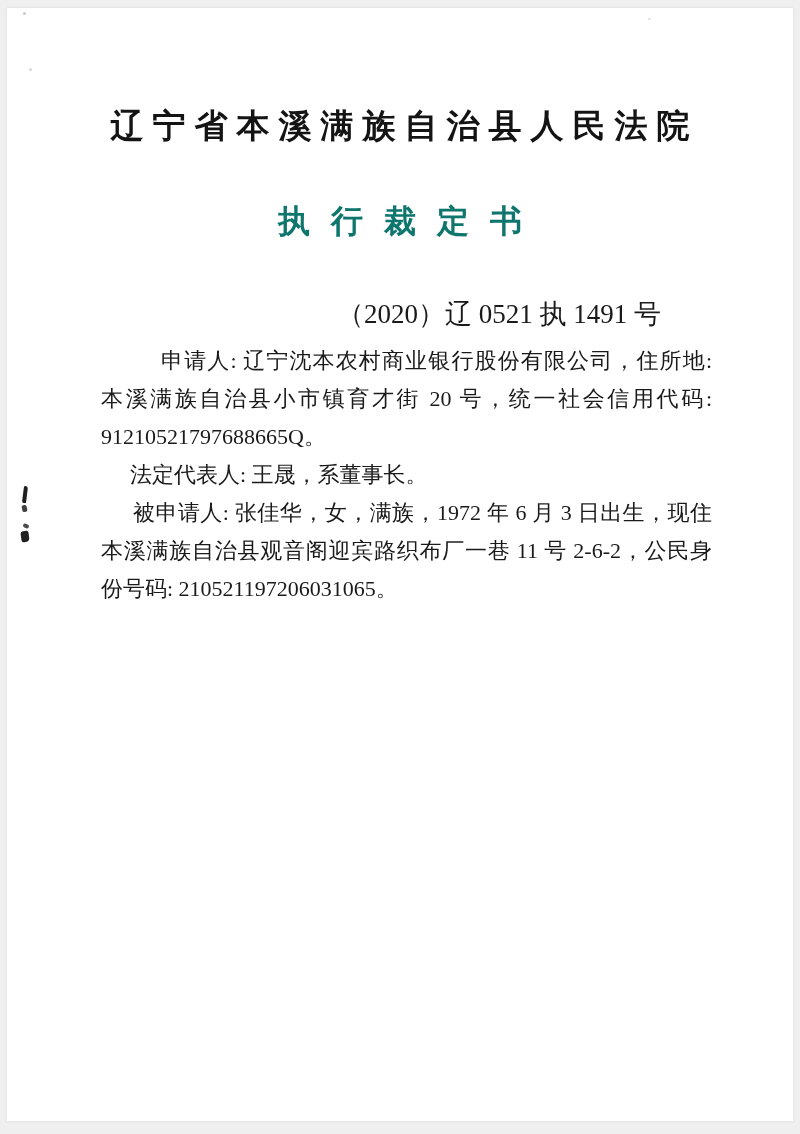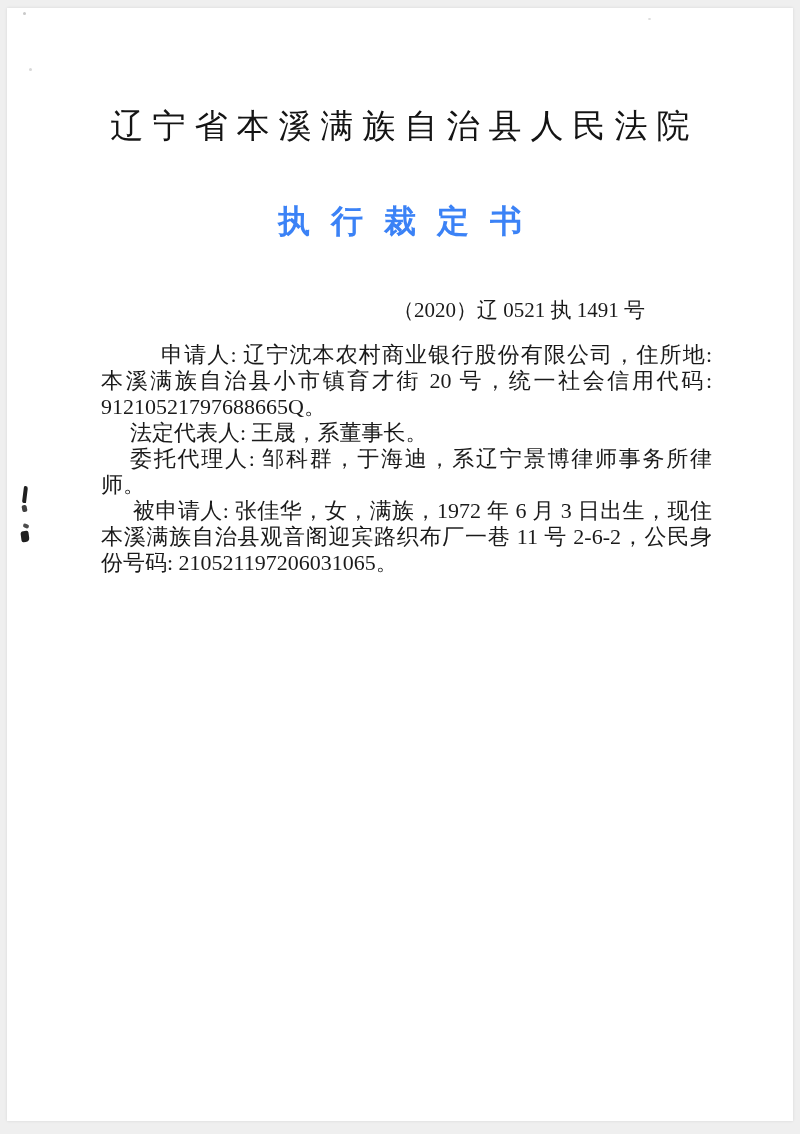--- a/index.html
+++ b/index.html
@@ -32,7 +32,7 @@
     width: 100%;
     text-align: center;
     font-size: 33px;
-    font-weight: normal;
+    font-weight: bold;
     letter-spacing: 9px;
     padding-left: 9px;
     box-sizing: border-box;

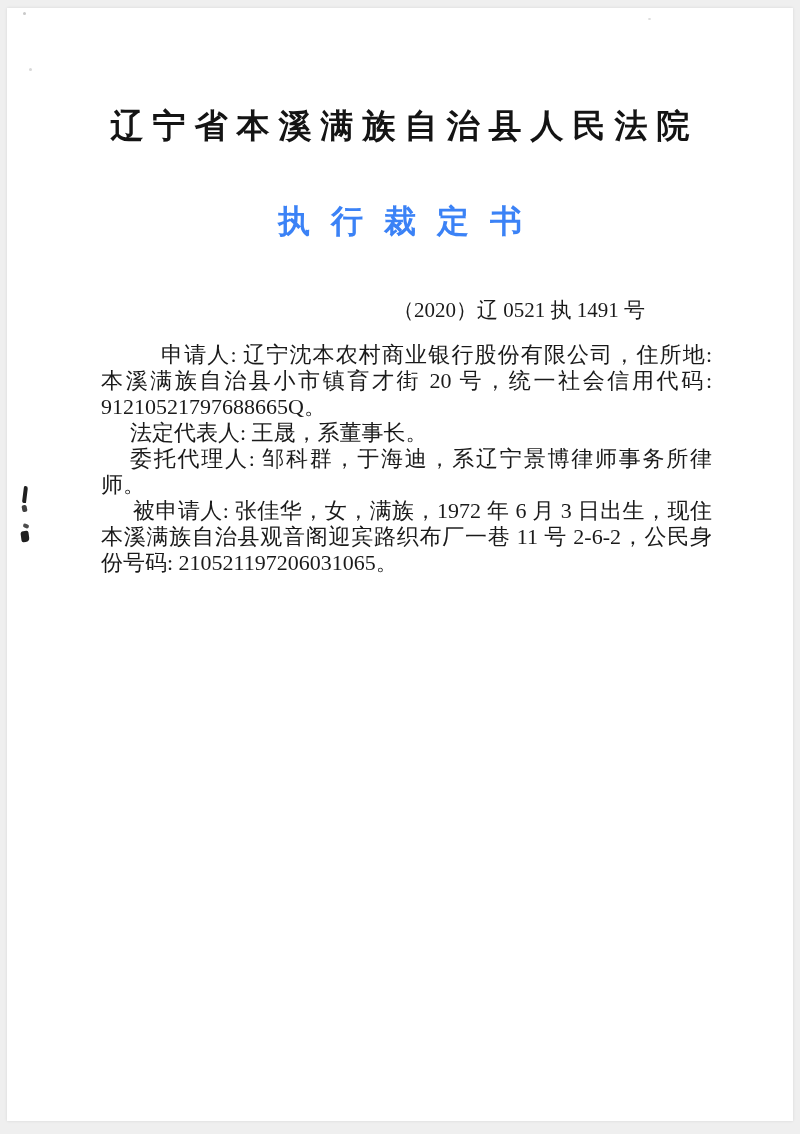--- a/index.html
+++ b/index.html
@@ -51,7 +51,7 @@
     padding-left: 21px;
     box-sizing: border-box;
     white-space: nowrap;
-    color: #3b82f6;
+    color: #0f766e;
   }
   .case-number {
     position: absolute;

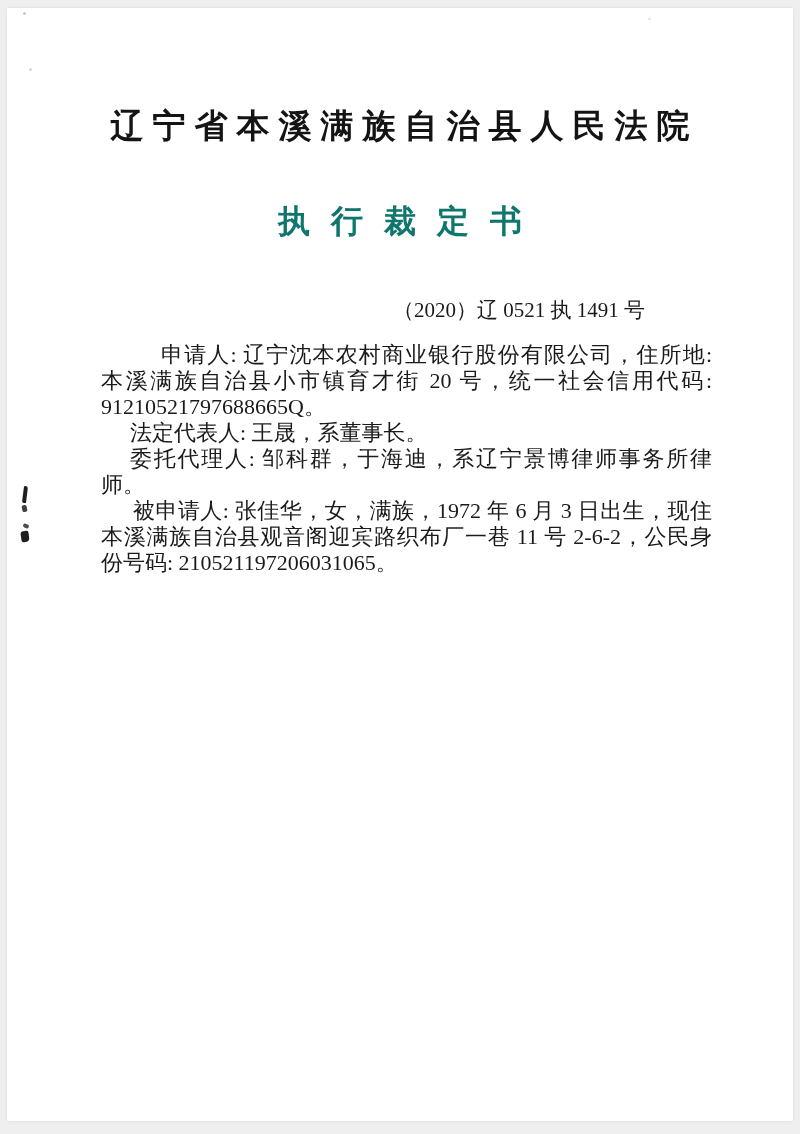--- a/index.html
+++ b/index.html
@@ -57,9 +57,9 @@
     position: absolute;
     top: 288px;
     left: 0;
-    right: 148px;
+    right: 132px;
     text-align: right;
-    font-size: 21px;
+    font-size: 27px;
     white-space: nowrap;
     color: #1a1a1a;
   }

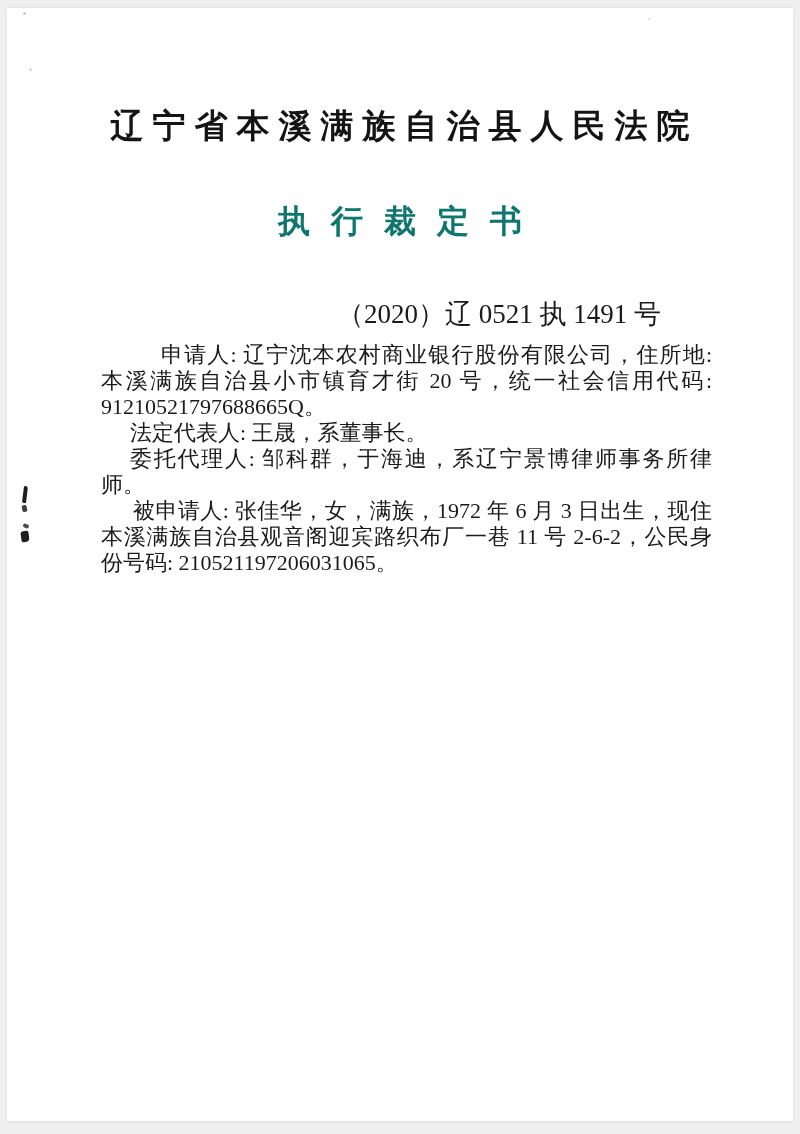--- a/index.html
+++ b/index.html
@@ -69,7 +69,7 @@
     top: 334px;
     width: 611px;
     font-size: 22px;
-    line-height: 26px;
+    line-height: 38px;
     text-align: justify;
     color: #1a1a1a;
   }

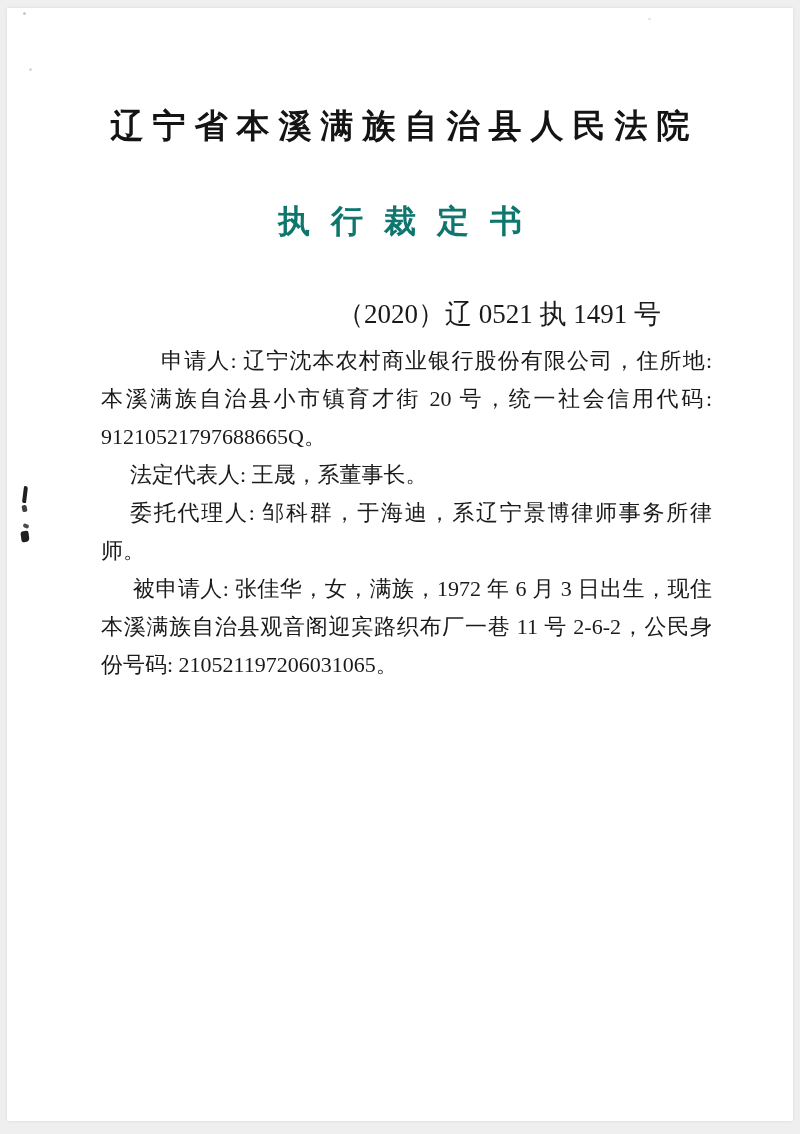--- a/index.html
+++ b/index.html
@@ -109,7 +109,6 @@
     <div class="body-text">
       <p class="p-applicant">申请人: 辽宁沈本农村商业银行股份有限公司，住所地: 本溪满族自治县小市镇育才街 20 号，统一社会信用代码: 91210521797688665Q。</p>
       <p class="p-legalrep">法定代表人: 王晟，系董事长。</p>
-      <p class="p-attorneys">委托代理人: 邹科群，于海迪，系辽宁景博律师事务所律师。</p>
       <p class="p-respondent p-resp-3">被申请人: 张佳华，女，满族，1972 年 6 月 3 日出生，现住本溪满族自治县观音阁迎宾路织布厂一巷 11 号 2-6-2，公民身份号码: 210521197206031065。</p>
     </div>
 

